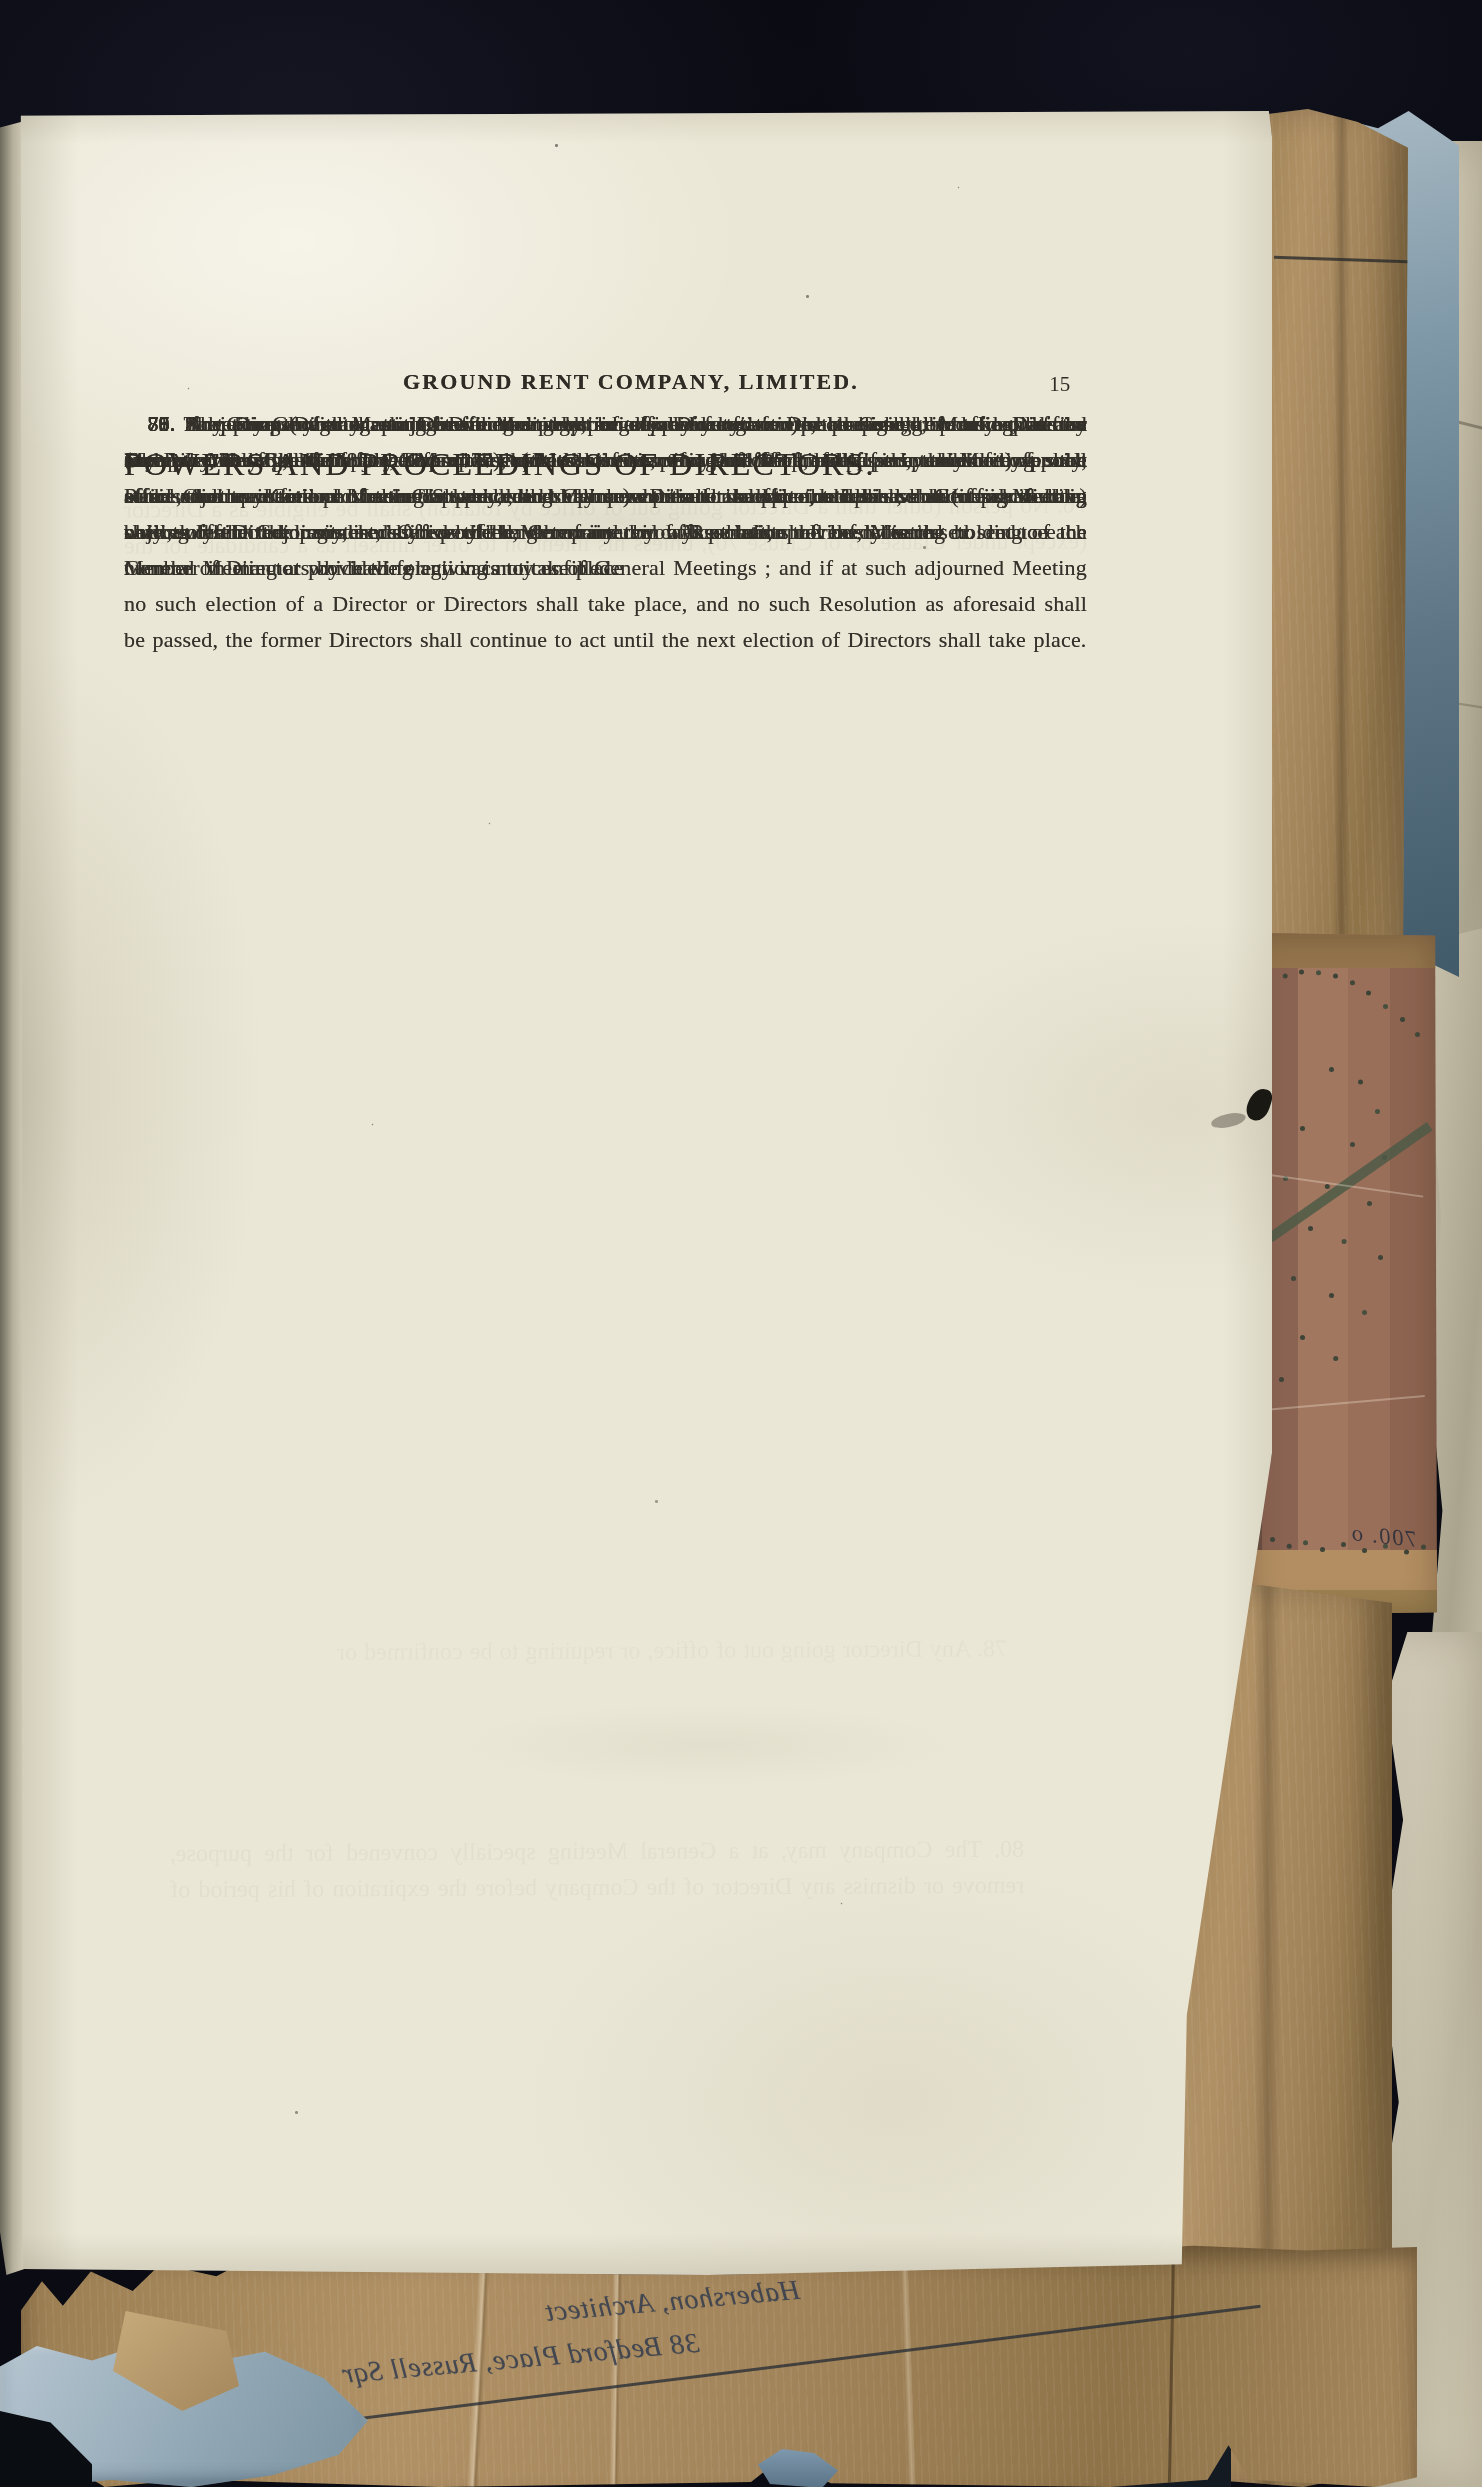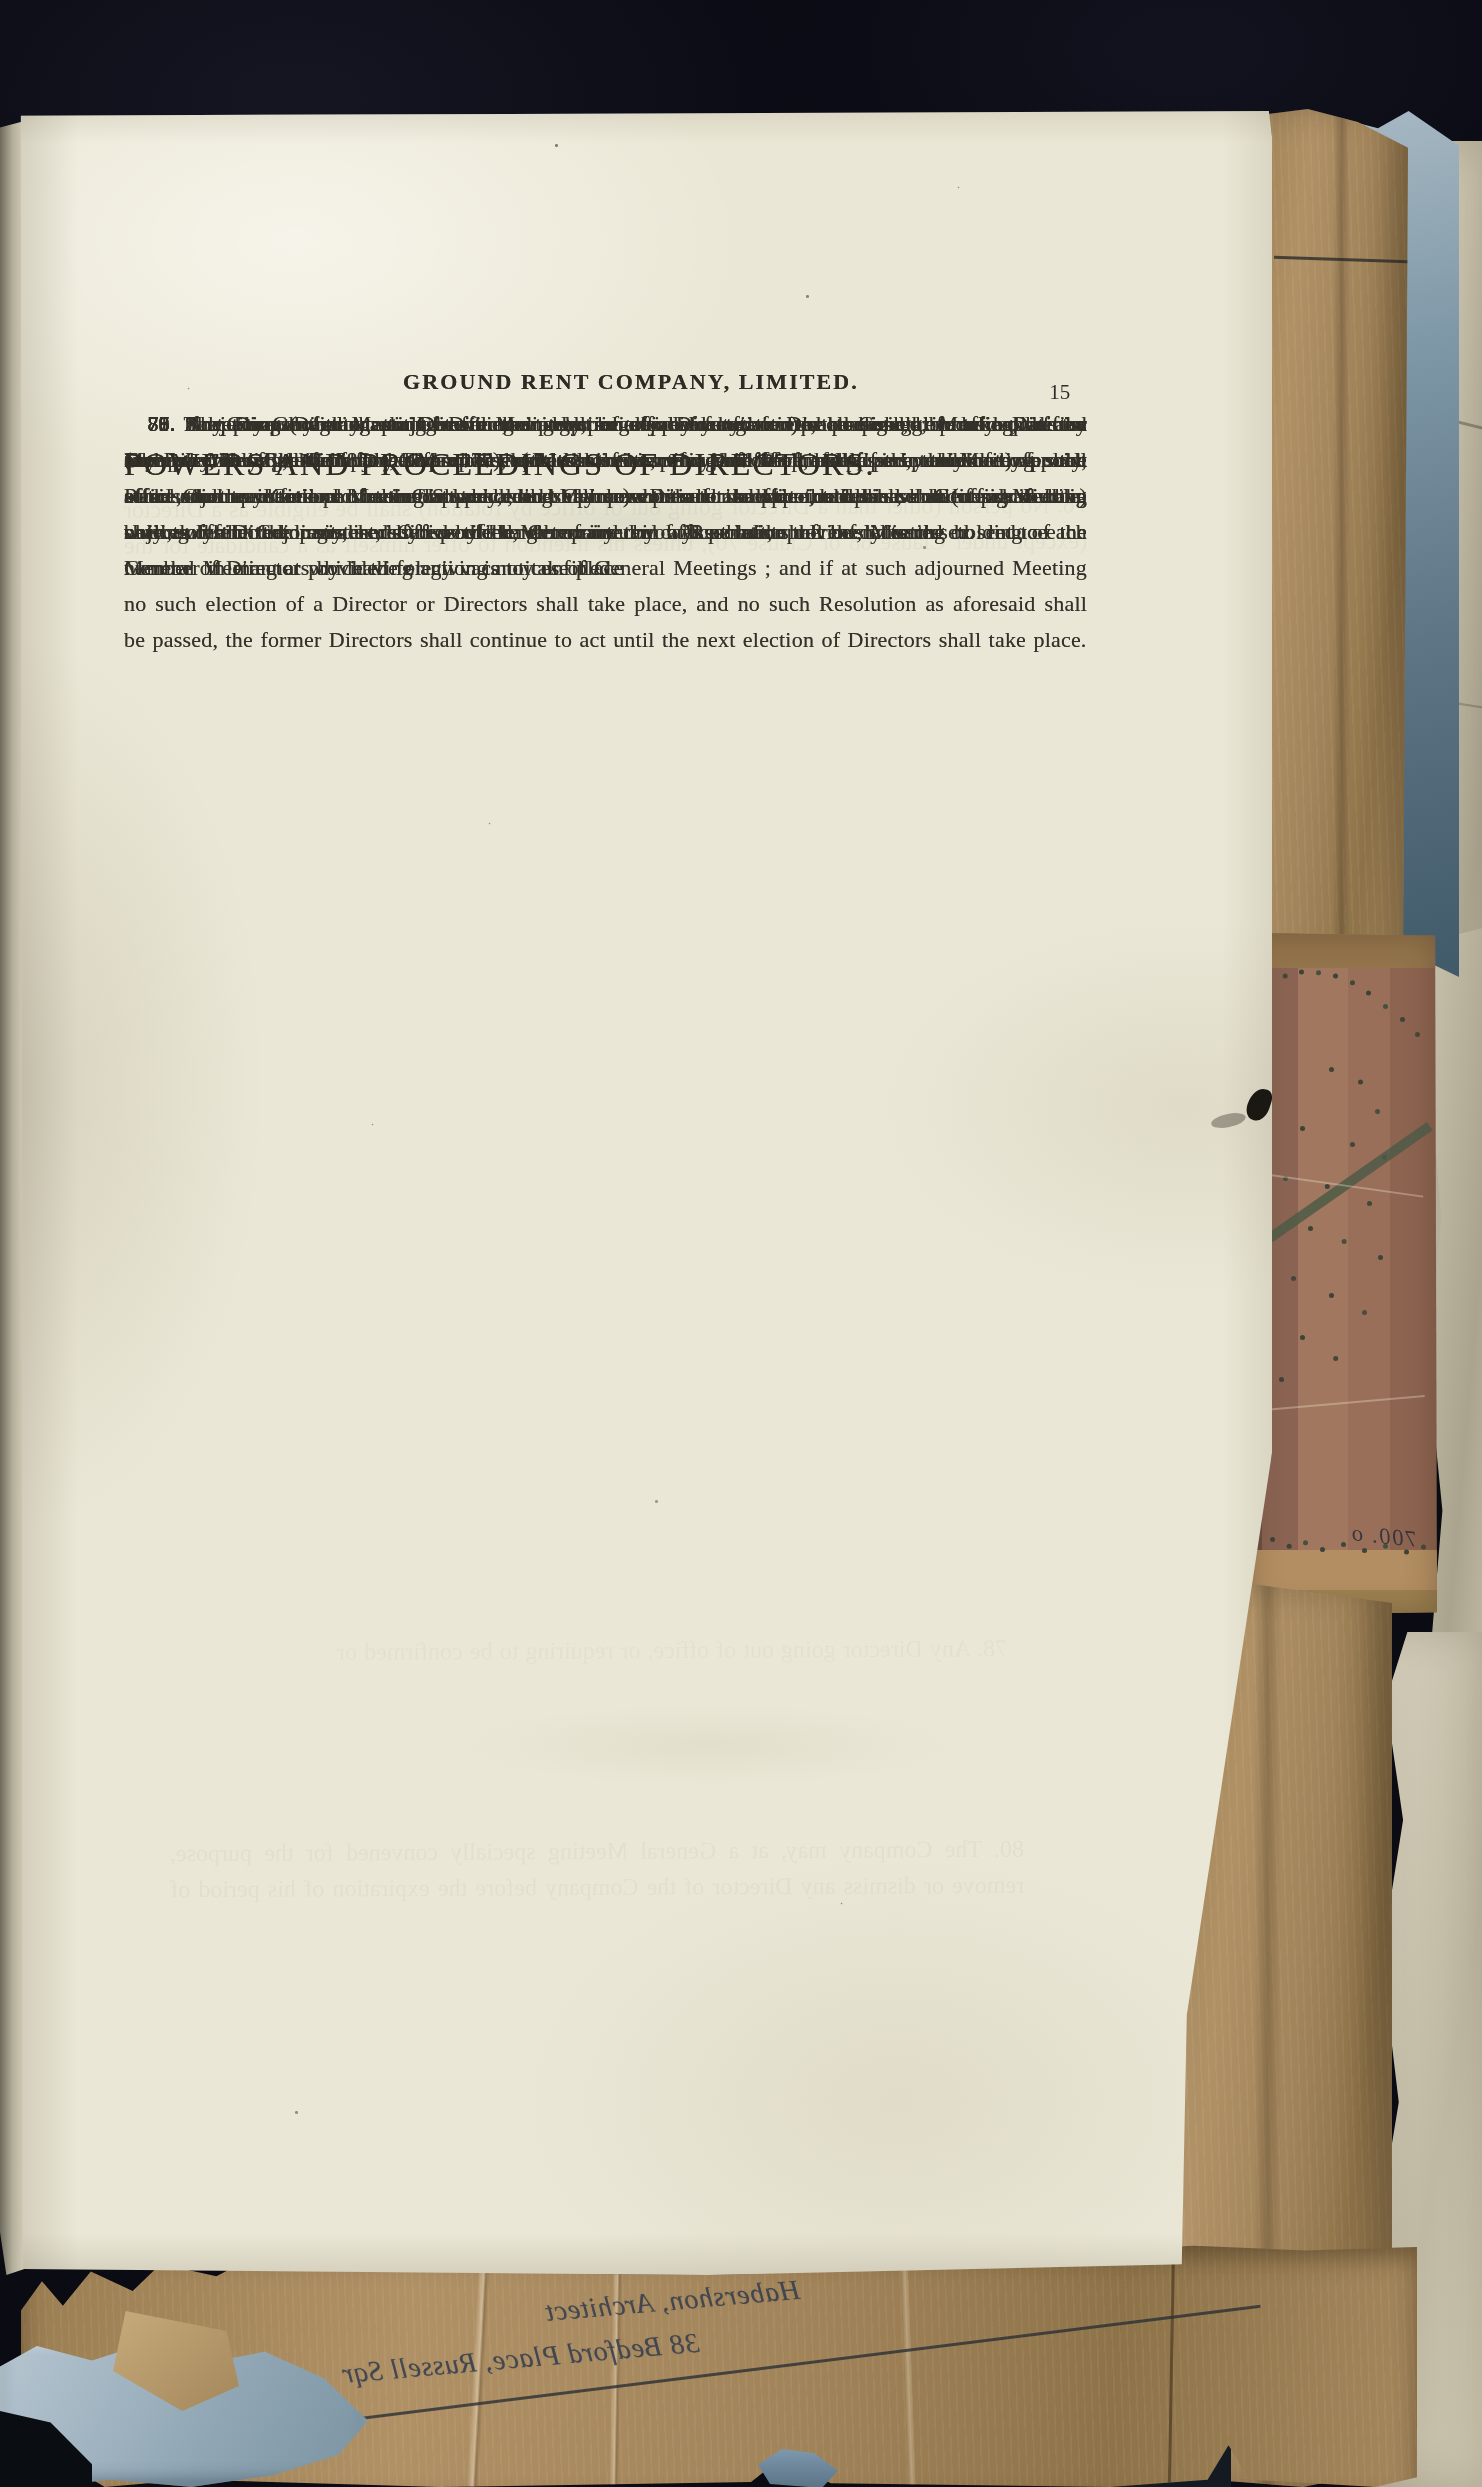--- a/index.html
+++ b/index.html
@@ -147,7 +147,7 @@
     font-size:22px;font-weight:bold;letter-spacing:2.1px;color:#2e2c25;
     text-shadow:0 0 0.5px rgba(46,44,37,.8);white-space:nowrap;
   }
-  .rh-num{right:16.7px;top:11px;font-size:21px;color:#2e2c25;}
+  .rh-num{right:16.7px;top:3px;font-size:21px;color:#2e2c25;}
   .body-text{left:105px;top:295px;width:963px;position:absolute;}
   .body-text p{
     position:relative;margin:0 0 23.4px 0;

